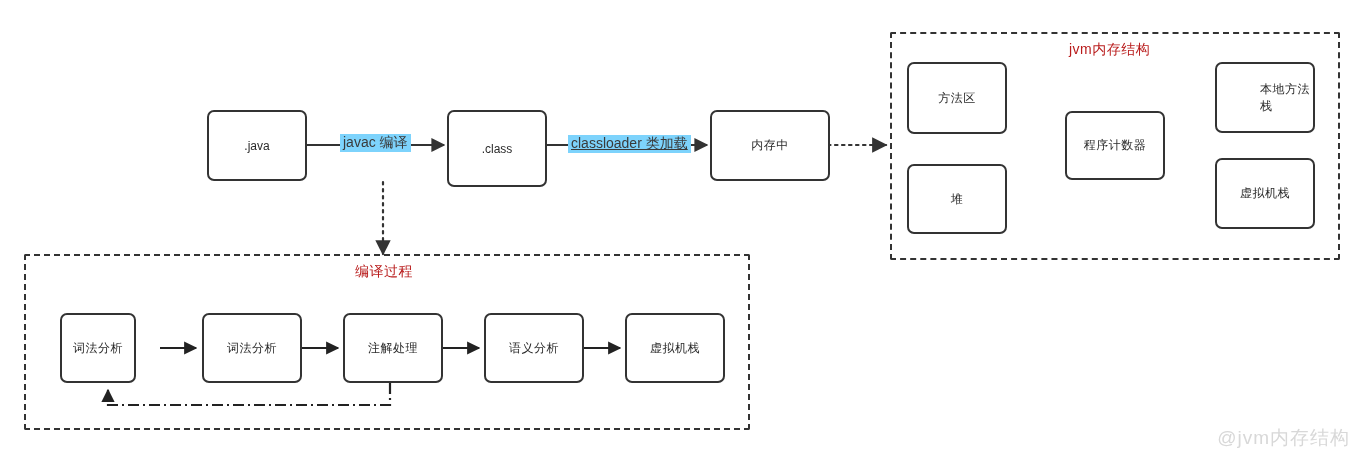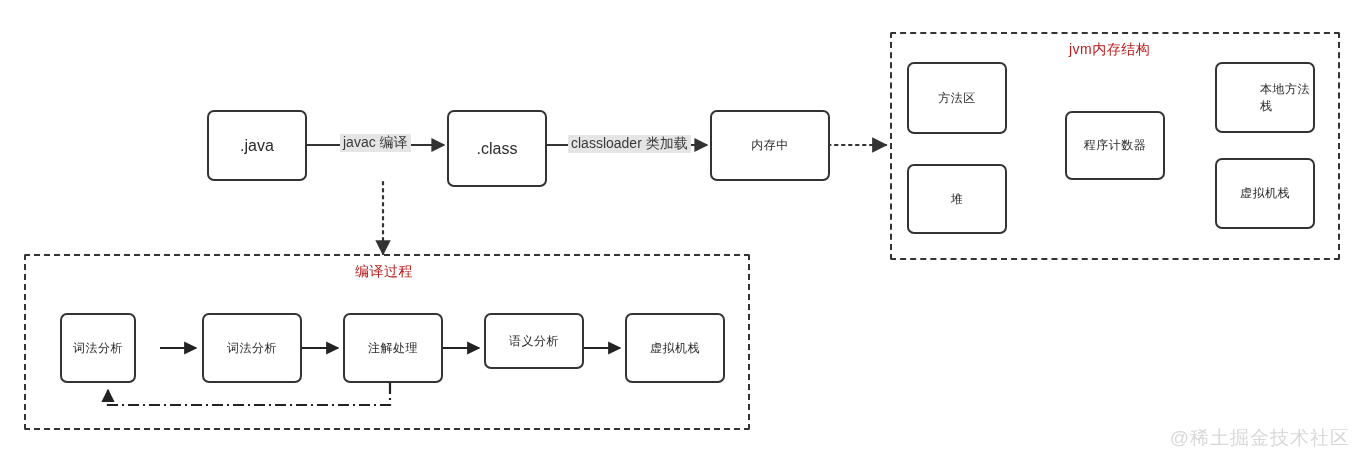--- a/index.html
+++ b/index.html
@@ -40,7 +40,7 @@
     z-index: 3;
   }
   .node.latin {
-    font-size: 16px;
+    font-size: 12px;
     letter-spacing: 0px;
   }
   .group {

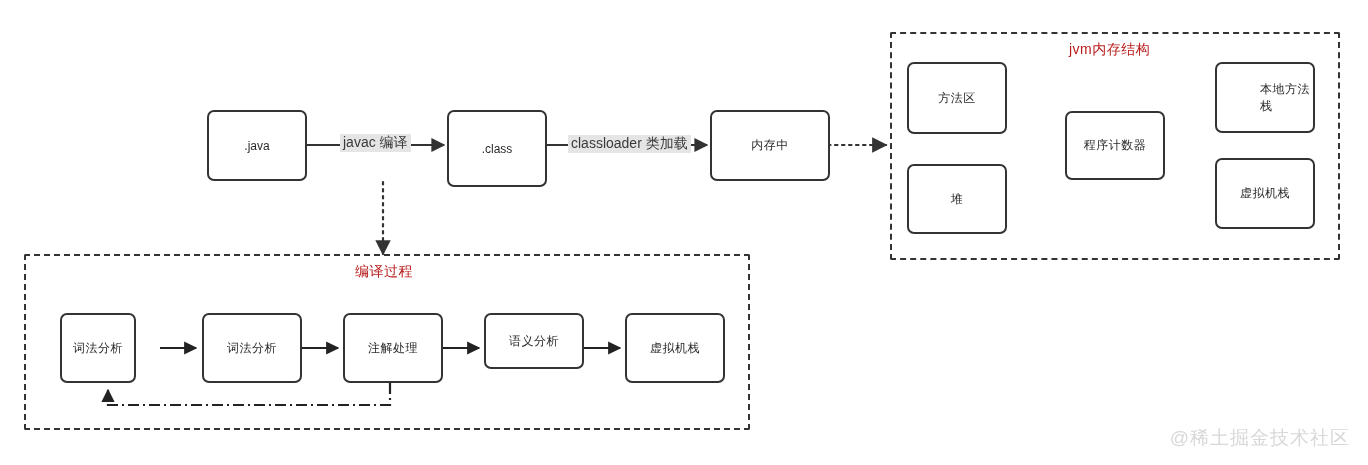--- a/index.html
+++ b/index.html
@@ -63,7 +63,7 @@
     position: absolute;
     color: #3a3a3a;
     font-size: 14px;
-    background: #e5e5e5;
+    background: #7dd3fc;
     padding: 0 3px;
     white-space: nowrap;
     z-index: 4;

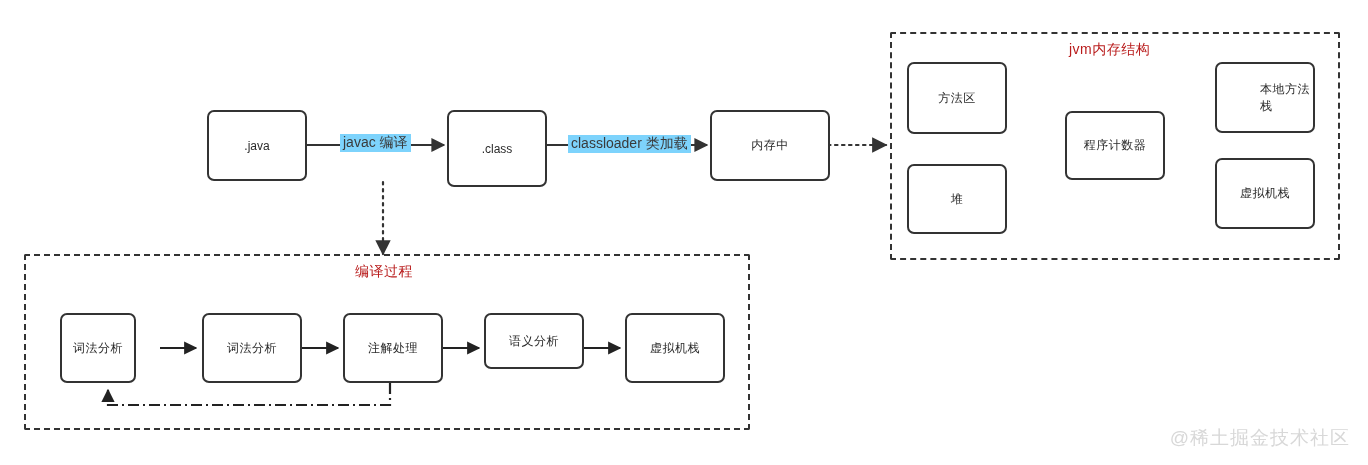--- a/index.html
+++ b/index.html
@@ -143,7 +143,7 @@
   <div class="edge-label" style="left:340px; top:134px;">
     <span>javac 编译</span>
   </div>
-  <div class="edge-label" style="left:568px; top:135px;">
+  <div class="edge-label" style="left:568px; top:135px;text-decoration:underline;">
     <span>classloader 类加载</span>
   </div>
 

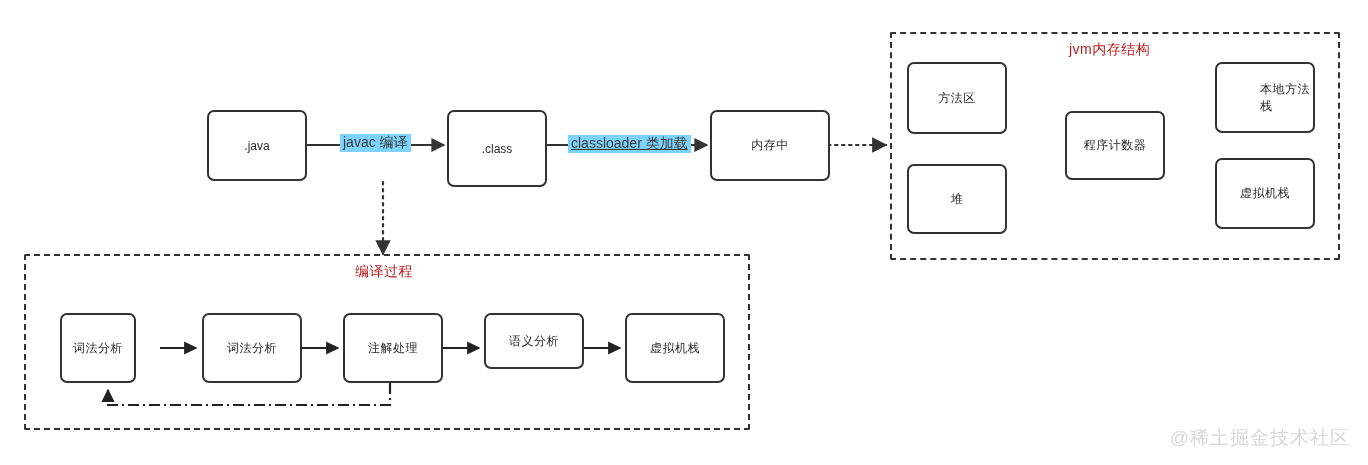--- a/index.html
+++ b/index.html
@@ -189,7 +189,7 @@
     <span>注解处理</span>
   </div>
 
-  <div class="node" style="left:484px; top:313px; width:100px; height:56px;">
+  <div class="node" style="left:484px; top:313px; width:100px; height:70px;">
     <span>语义分析</span>
   </div>
 

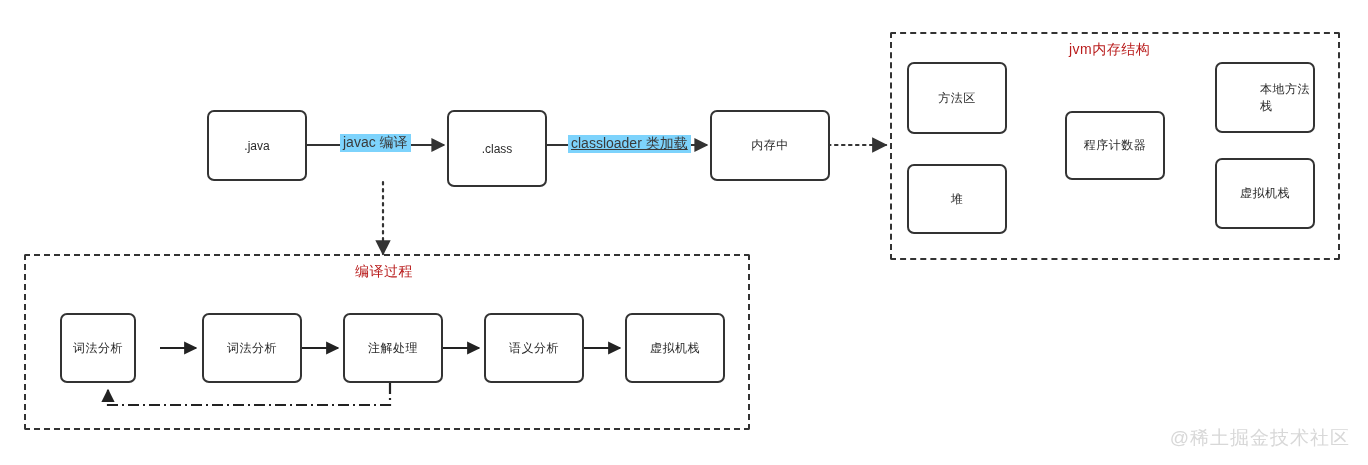--- a/index.html
+++ b/index.html
@@ -198,7 +198,7 @@
   </div>
 
   <div class="watermark">
-    <span>@稀土掘金技术社区</span>
+    <span>@jvm内存结构</span>
   </div>
 
 </div>

